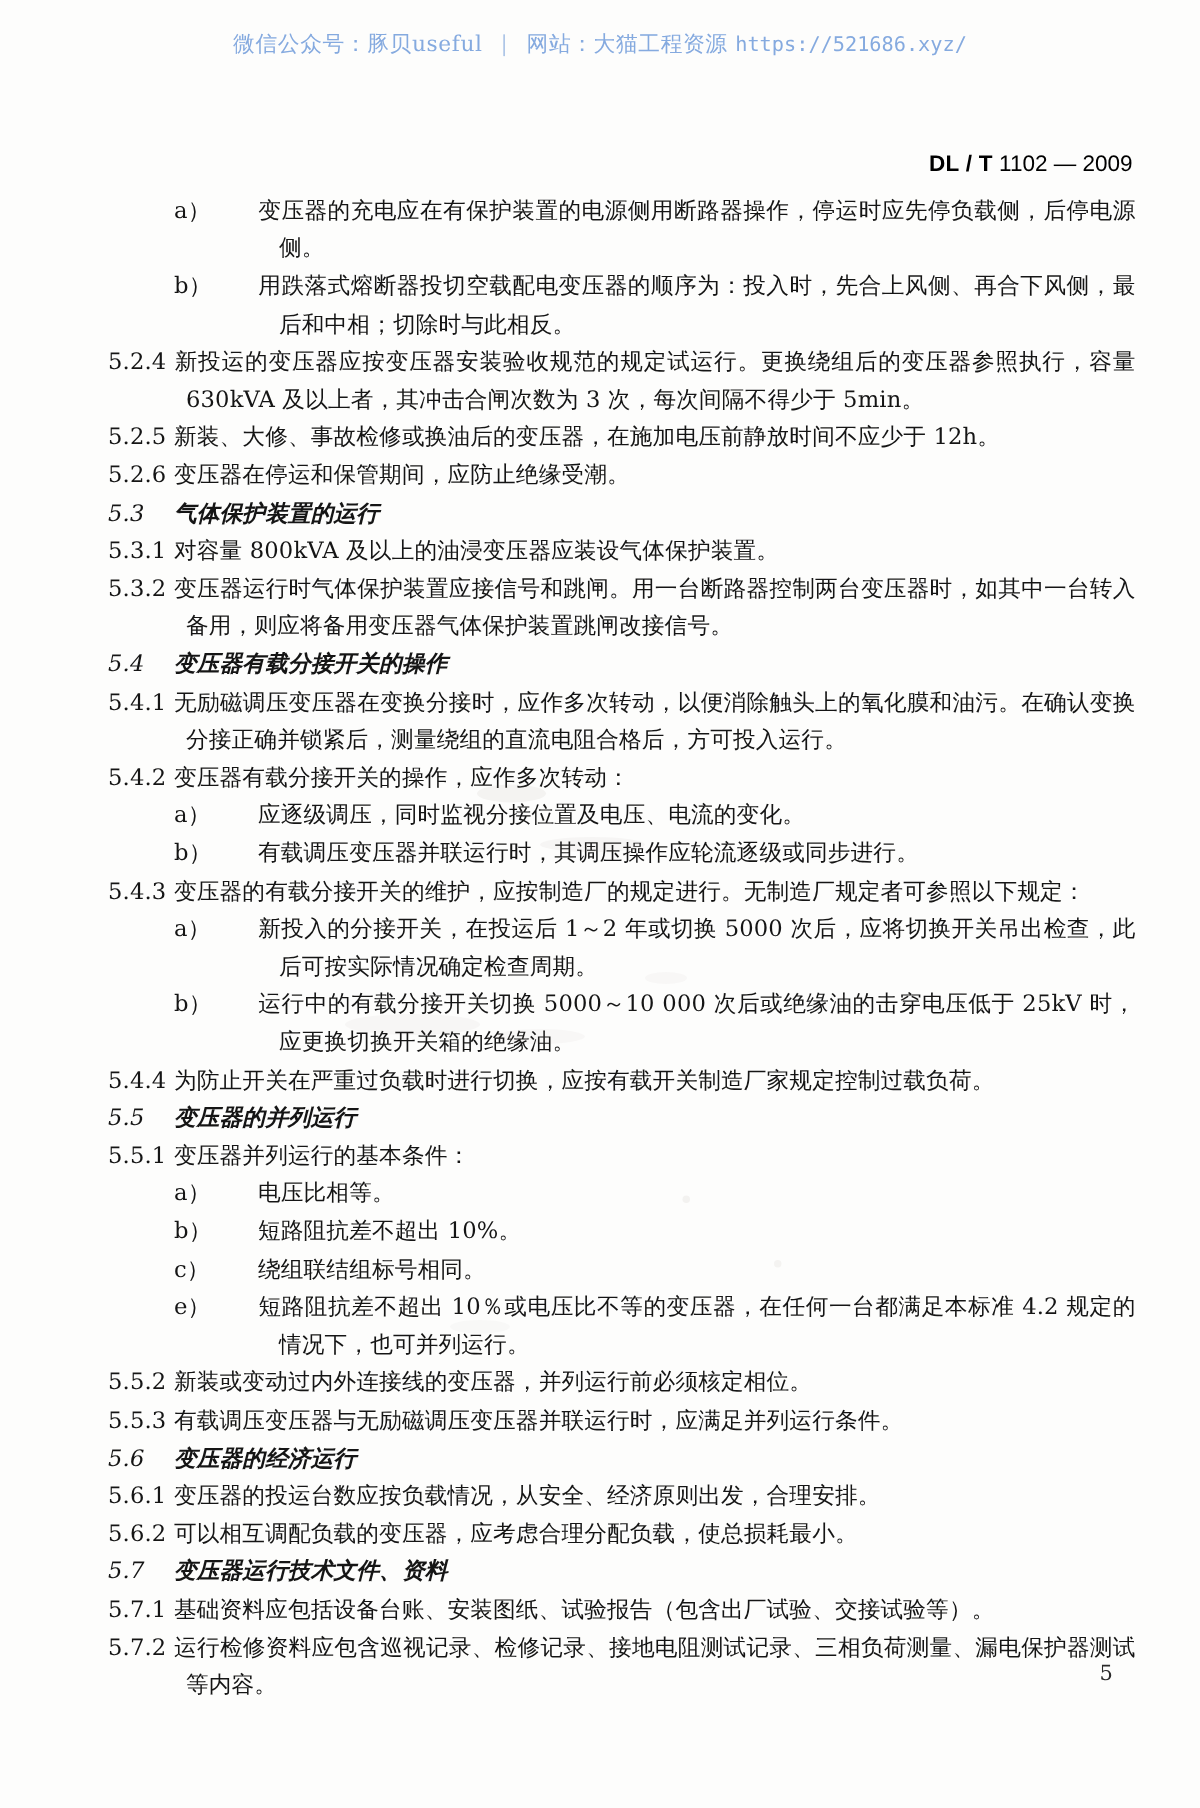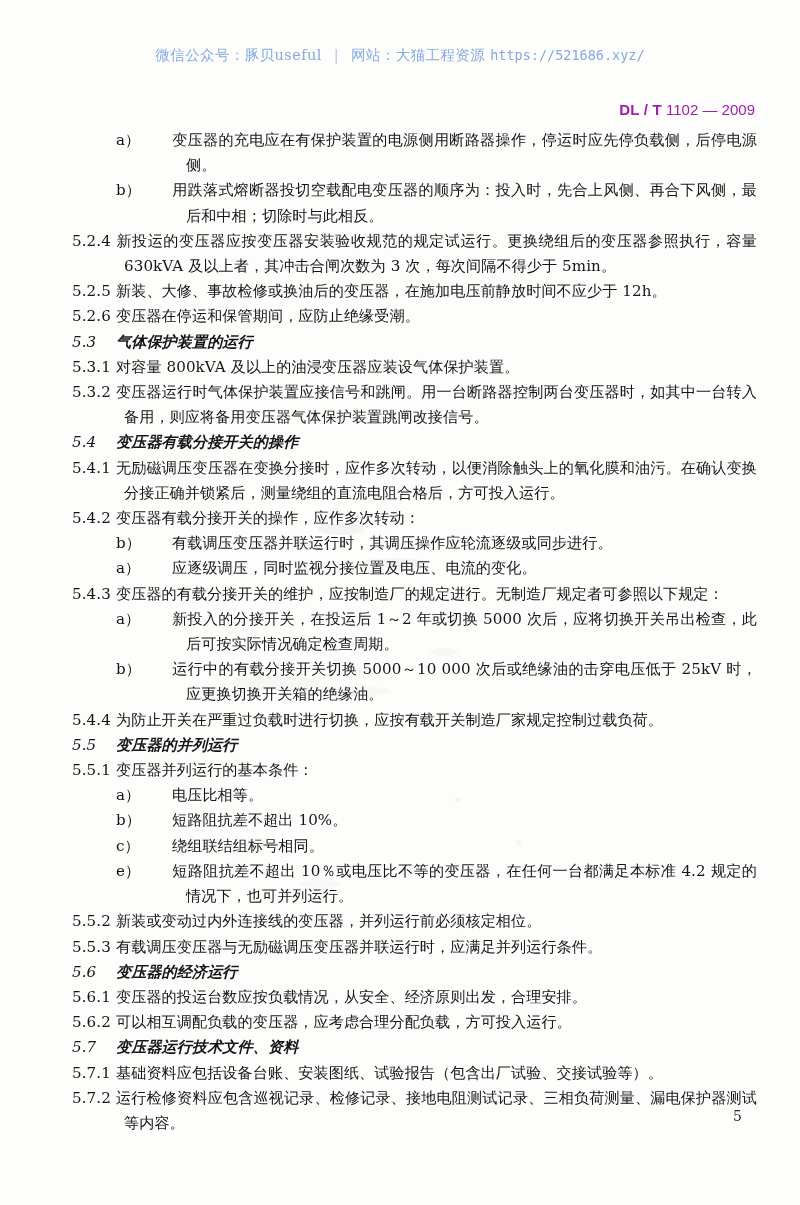--- a/index.html
+++ b/index.html
@@ -34,7 +34,6 @@
     white-space: nowrap;
     font-family: "DejaVu Serif", "Liberation Serif", serif;
     opacity: 0.92;
-    margin-top: 26px;
   }
   .watermark-top { top: 20px; }
   .watermark .sep {

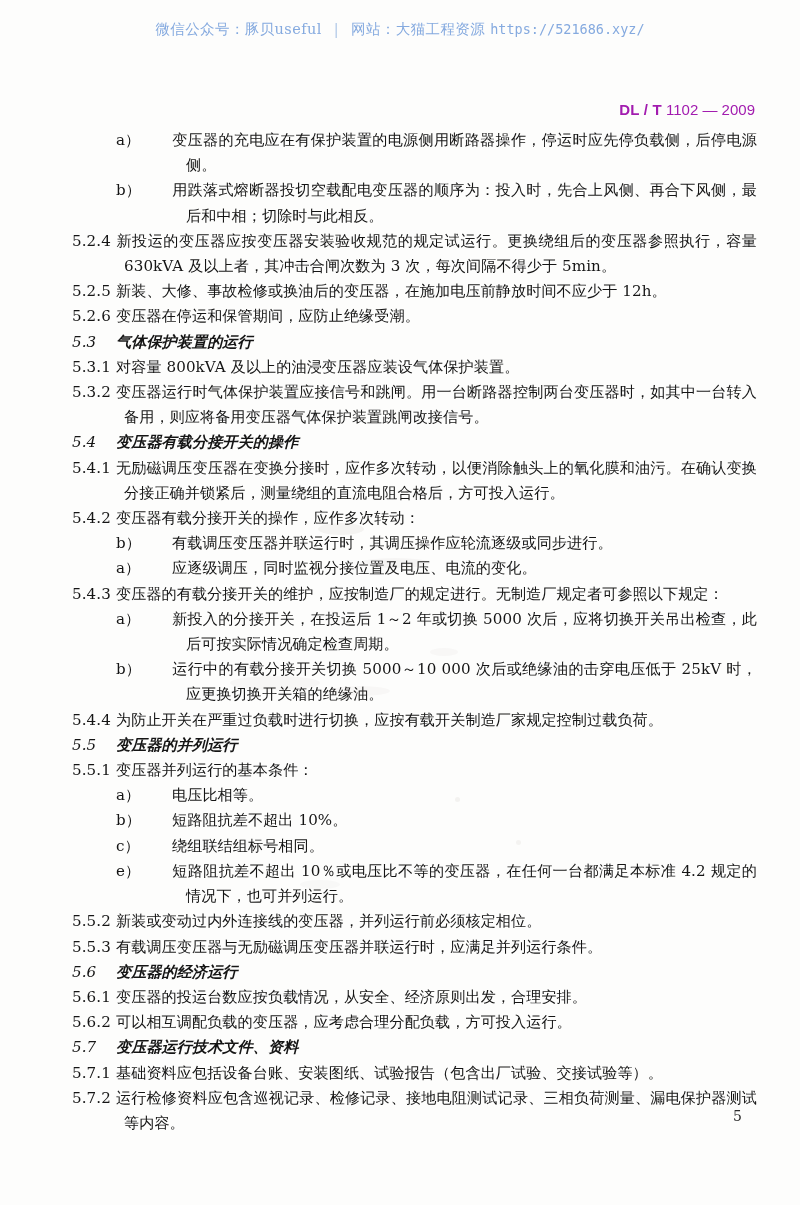--- a/index.html
+++ b/index.html
@@ -54,7 +54,7 @@
     right: 45px;
     font-family: "Liberation Sans", sans-serif;
     font-size: 15px;
-    color: #a21caf;
+    color: #000000;
     white-space: nowrap;
   }
   .runhead b {

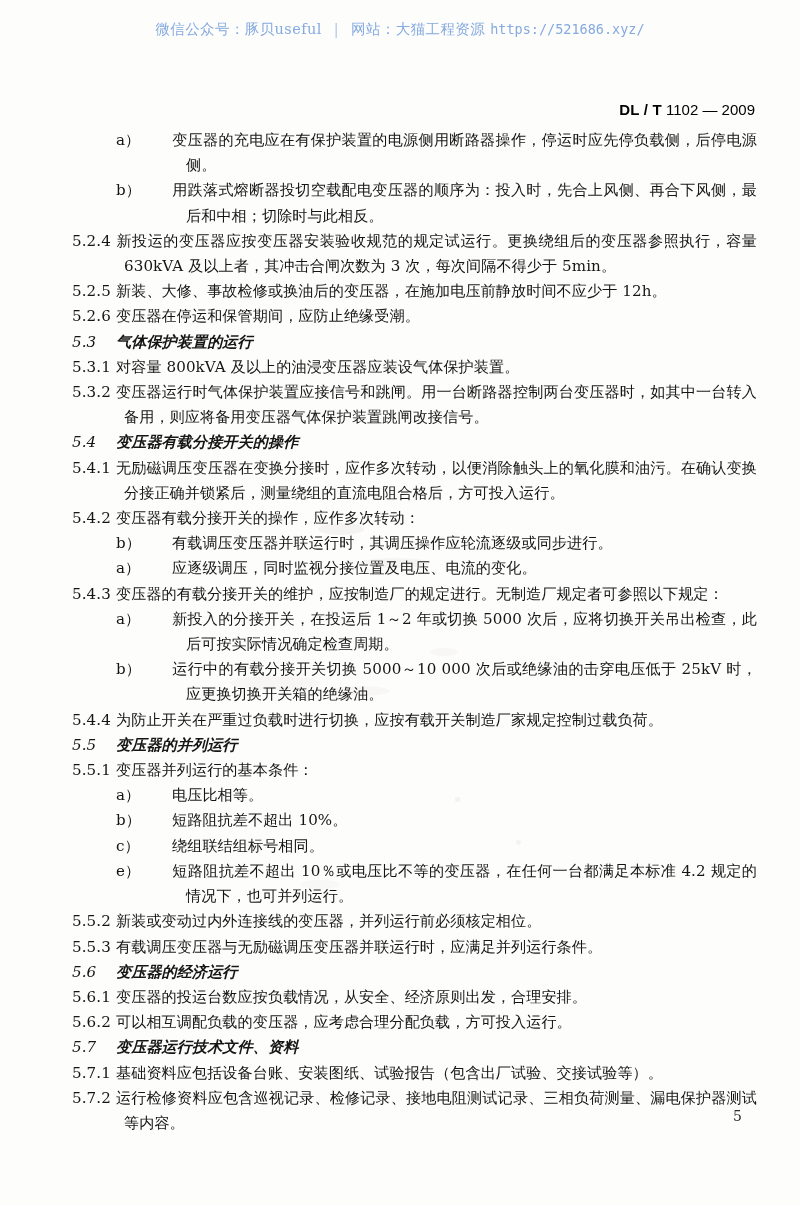--- a/index.html
+++ b/index.html
@@ -164,8 +164,8 @@
       <p class="line heading"><span class="num">5.4</span><span>变压器有载分接开关的操作</span></p>
       <p class="line clause"><span class="num">5.4.1</span><span>无励磁调压变压器在变换分接时，应作多次转动，以便消除触头上的氧化膜和油污。在确认变换分接正确并锁紧后，测量绕组的直流电阻合格后，方可投入运行。</span></p>
       <p class="line clause"><span class="num">5.4.2</span><span>变压器有载分接开关的操作，应作多次转动：</span></p>
+      <p class="line item"><span class="mark">a）</span><span>应逐级调压，同时监视分接位置及电压、电流的变化。</span></p>
       <p class="line item"><span class="mark">b）</span><span>有载调压变压器并联运行时，其调压操作应轮流逐级或同步进行。</span></p>
-      <p class="line item"><span class="mark">a）</span><span>应逐级调压，同时监视分接位置及电压、电流的变化。</span></p>
       <p class="line clause"><span class="num">5.4.3</span><span>变压器的有载分接开关的维护，应按制造厂的规定进行。无制造厂规定者可参照以下规定：</span></p>
       <p class="line item"><span class="mark">a）</span><span>新投入的分接开关，在投运后 1～2 年或切换 5000 次后，应将切换开关吊出检查，此后可按实际情况确定检查周期。</span></p>
       <p class="line item"><span class="mark">b）</span><span>运行中的有载分接开关切换 5000～10 000 次后或绝缘油的击穿电压低于 25kV 时，应更换切换开关箱的绝缘油。</span></p>

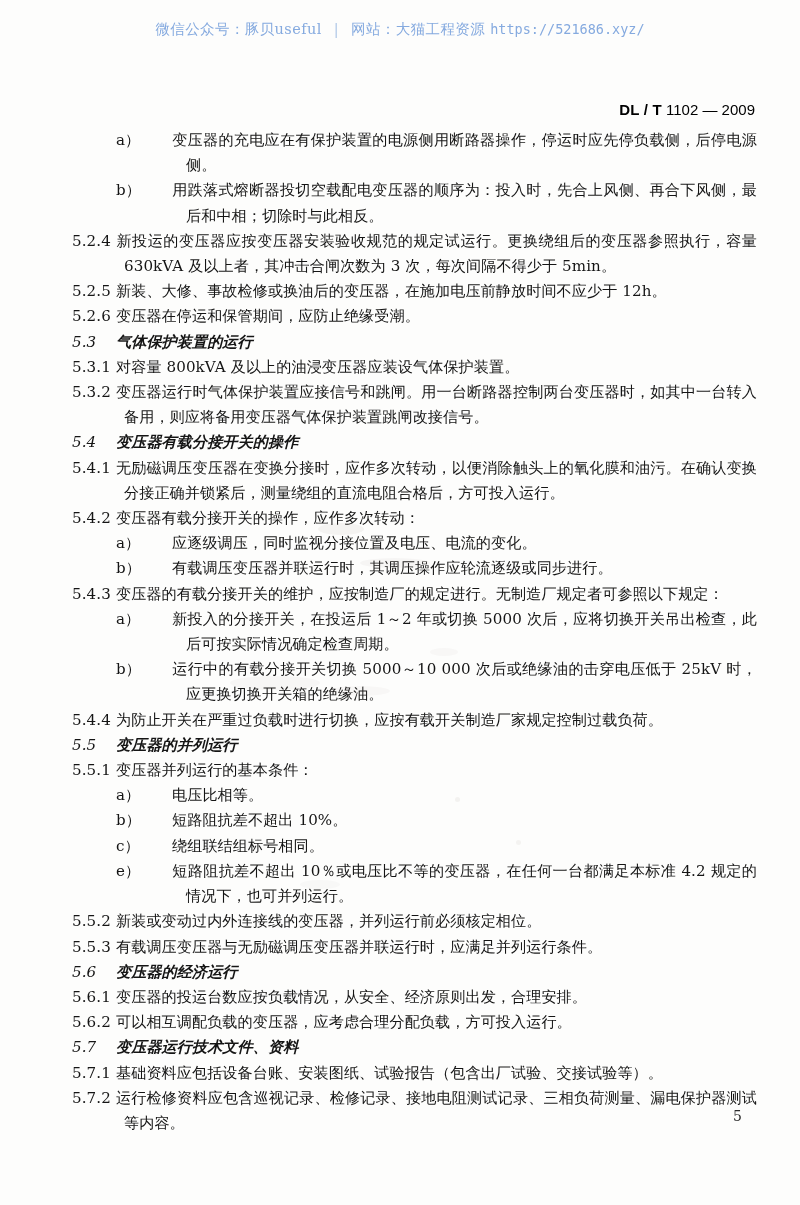--- a/index.html
+++ b/index.html
@@ -180,7 +180,7 @@
       <p class="line clause"><span class="num">5.5.3</span><span>有载调压变压器与无励磁调压变压器并联运行时，应满足并列运行条件。</span></p>
       <p class="line heading"><span class="num">5.6</span><span>变压器的经济运行</span></p>
       <p class="line clause"><span class="num">5.6.1</span><span>变压器的投运台数应按负载情况，从安全、经济原则出发，合理安排。</span></p>
-      <p class="line clause"><span class="num">5.6.2</span><span>可以相互调配负载的变压器，应考虑合理分配负载，方可投入运行。</span></p>
+      <p class="line clause"><span class="num">5.6.2</span><span>可以相互调配负载的变压器，应考虑合理分配负载，使总损耗最小。</span></p>
       <p class="line heading"><span class="num">5.7</span><span>变压器运行技术文件、资料</span></p>
       <p class="line clause"><span class="num">5.7.1</span><span>基础资料应包括设备台账、安装图纸、试验报告（包含出厂试验、交接试验等）。</span></p>
       <p class="line clause"><span class="num">5.7.2</span><span>运行检修资料应包含巡视记录、检修记录、接地电阻测试记录、三相负荷测量、漏电保护器测试等内容。</span></p>

